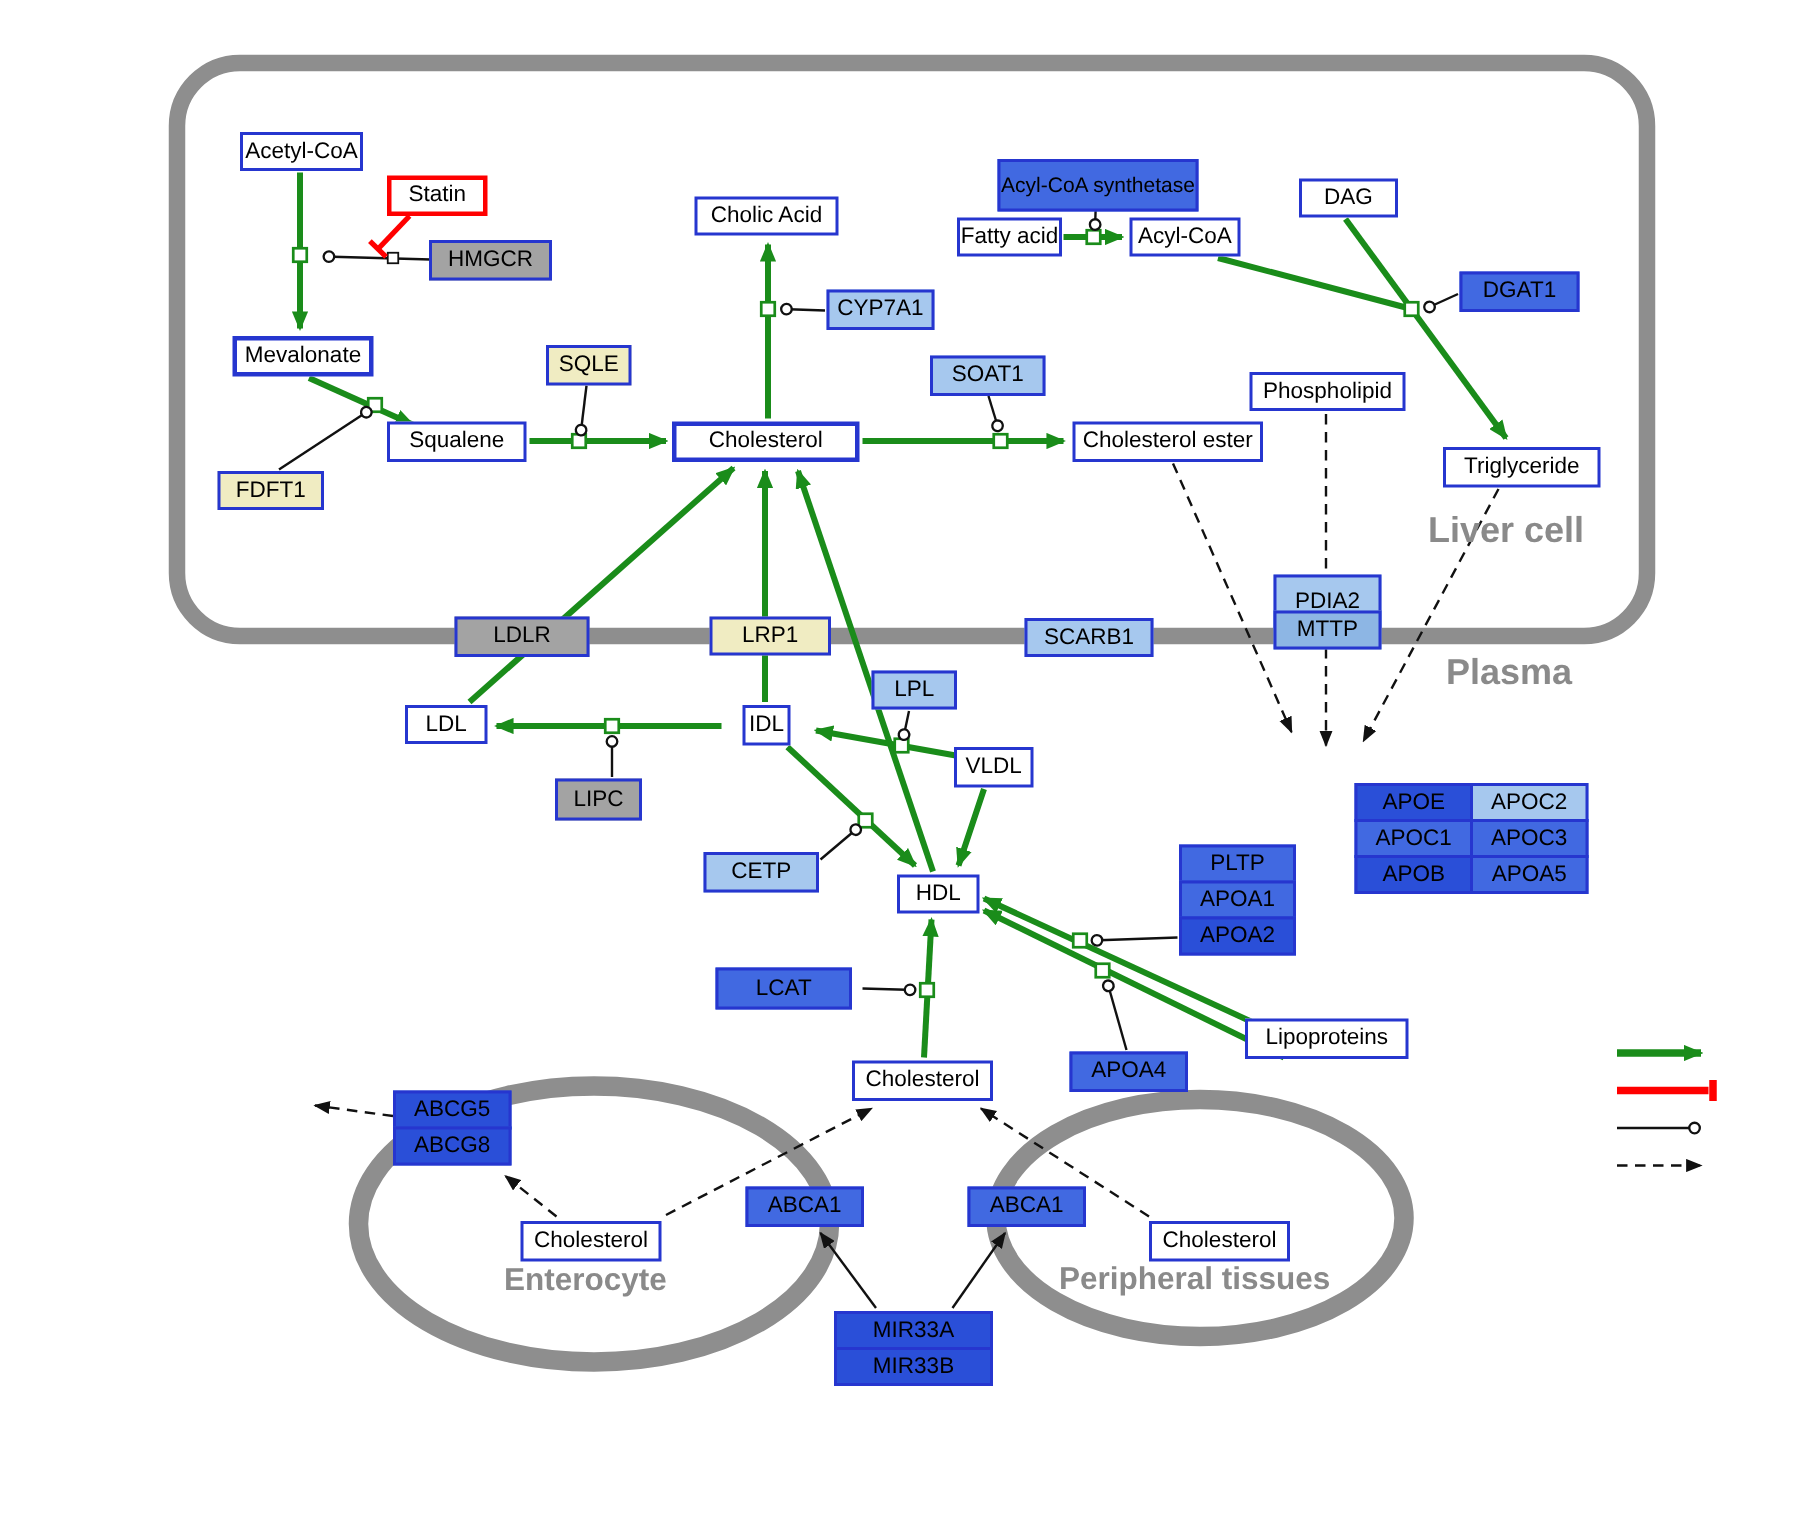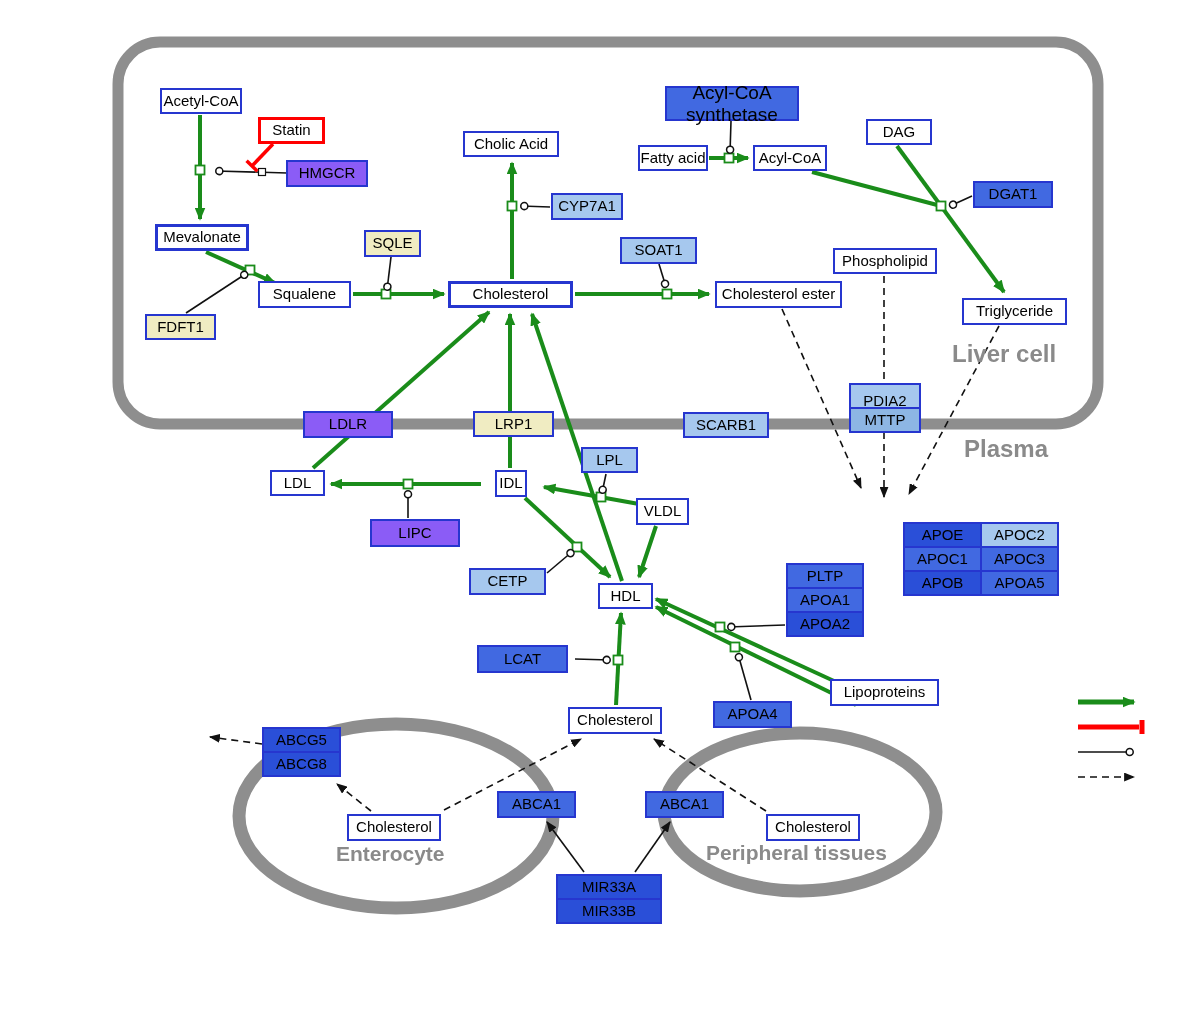--- a/index.html
+++ b/index.html
@@ -17,7 +17,7 @@
   .lblue2{background:#8db6e4;}
   .mblue{background:#4169e1;}
   .dblue{background:#2a4fd8;}
-  .wrap{font-size:19px;}
+  .wrap{font-size:14px;margin-top:20px;}
   .rlabel{position:absolute;z-index:2;font-weight:bold;color:#8a8a8a;}
   .legend{position:absolute;z-index:2;left:995px;top:688px;width:163px;height:102px;
           border:2px solid #000;box-sizing:border-box;background:transparent;}

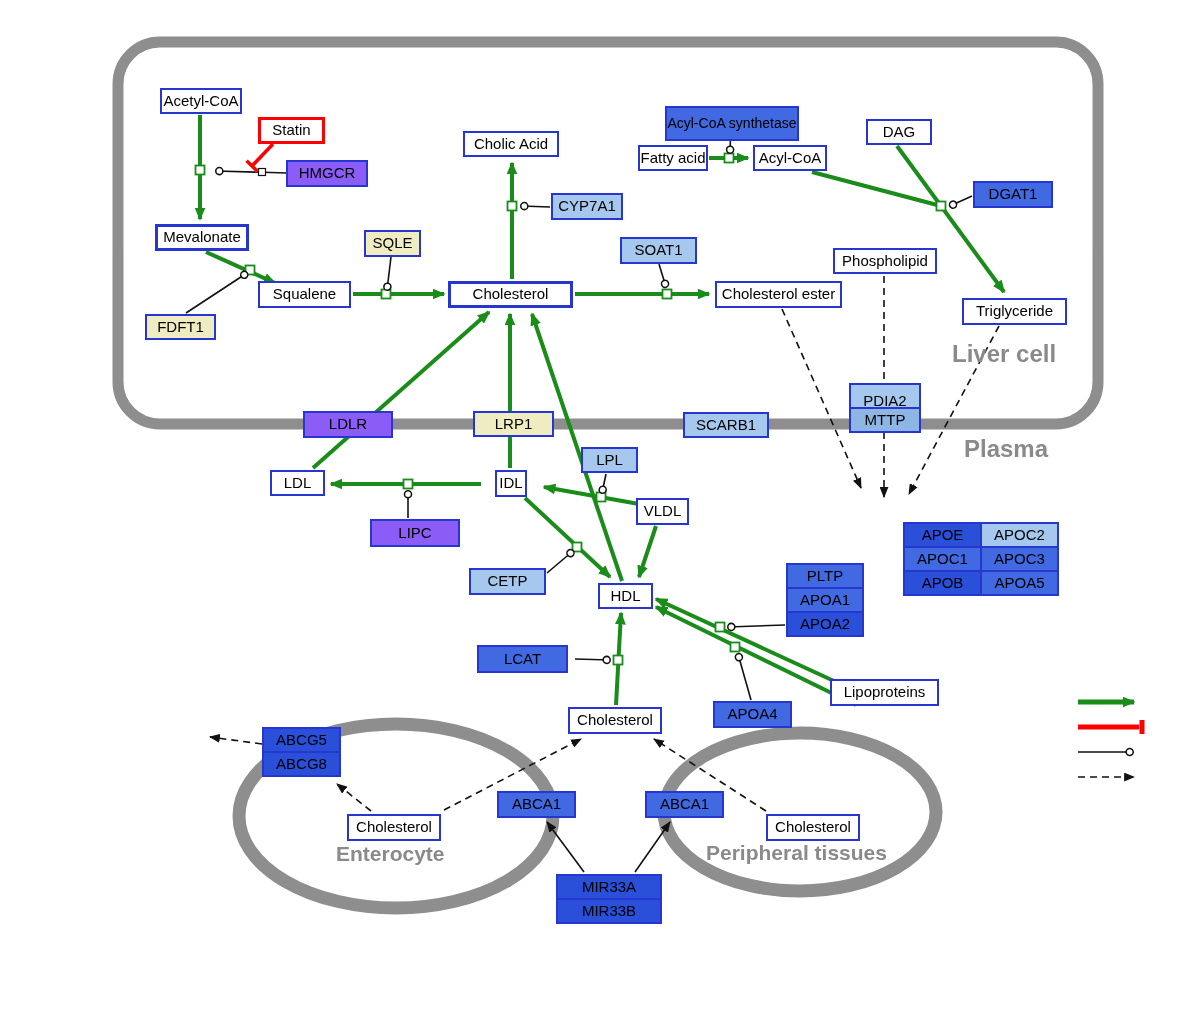--- a/index.html
+++ b/index.html
@@ -11,7 +11,7 @@
         font-size:15px;line-height:1.12;box-sizing:border-box;}
   .thick{border-width:3px;}
   .redborder{border-color:#ff0000;border-width:3px;}
-  .yellow{background:#8b5cf6;}
+  .yellow{background:#a3a3a3;}
   .paleyellow{background:#f0ecc2;}
   .lblue{background:#a6c8ee;}
   .lblue2{background:#8db6e4;}

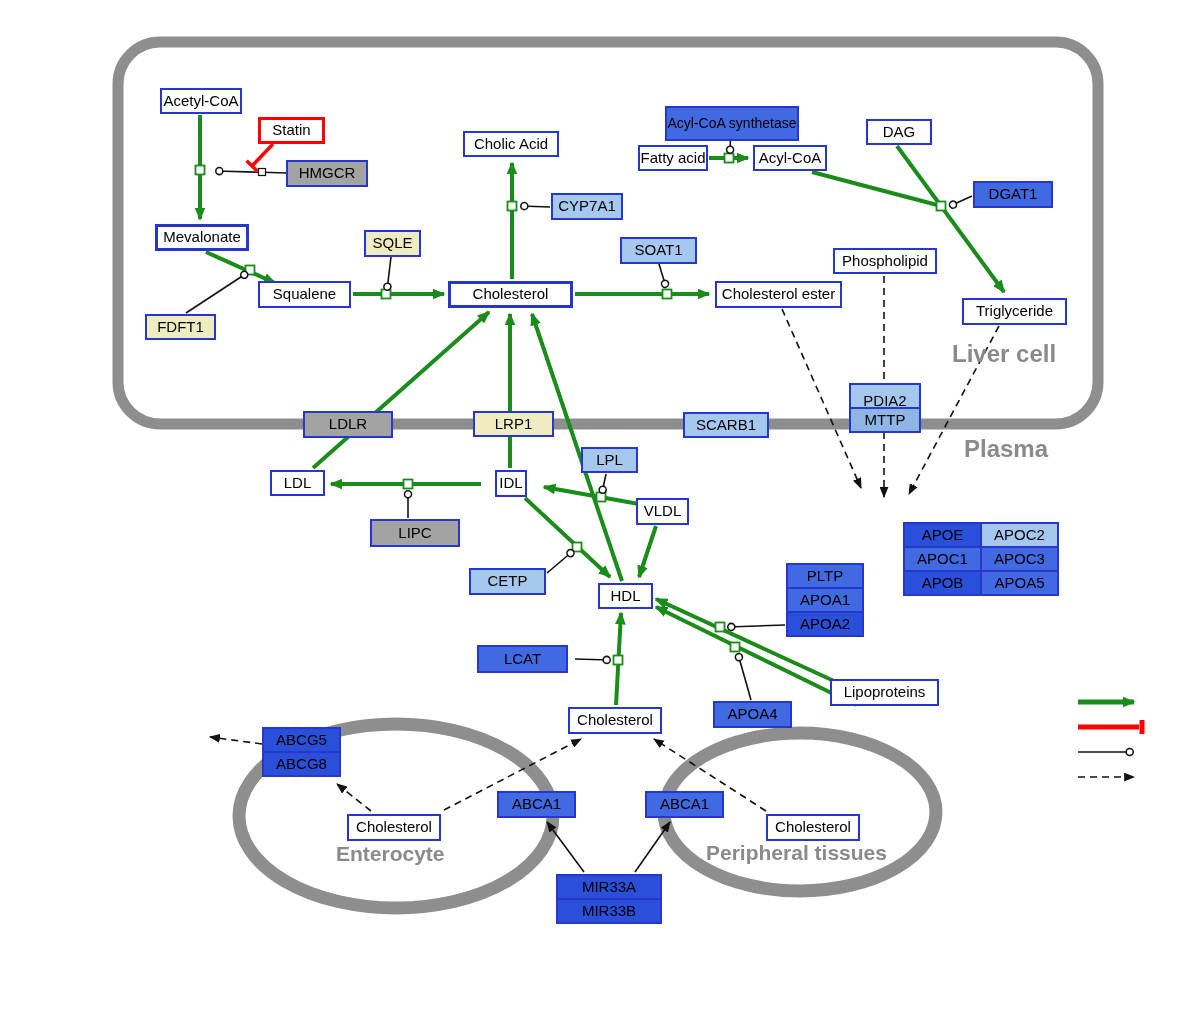--- a/index.html
+++ b/index.html
@@ -160,7 +160,7 @@
 <div class="node" style="left:495px;top:470px;width:32px;height:27px">IDL</div>
 <div class="node lblue" style="left:581px;top:447px;width:57px;height:26px">LPL</div>
 <div class="node" style="left:636px;top:498px;width:53px;height:27px">VLDL</div>
-<div class="node yellow" style="left:370px;top:519px;width:90px;height:28px">LIPC</div>
+<div class="node yellow" style="left:370px;top:519px;width:58px;height:28px">LIPC</div>
 <div class="node lblue" style="left:469px;top:568px;width:77px;height:27px">CETP</div>
 <div class="node" style="left:598px;top:583px;width:55px;height:26px">HDL</div>
 <div class="node mblue" style="left:477px;top:645px;width:91px;height:28px">LCAT</div>

